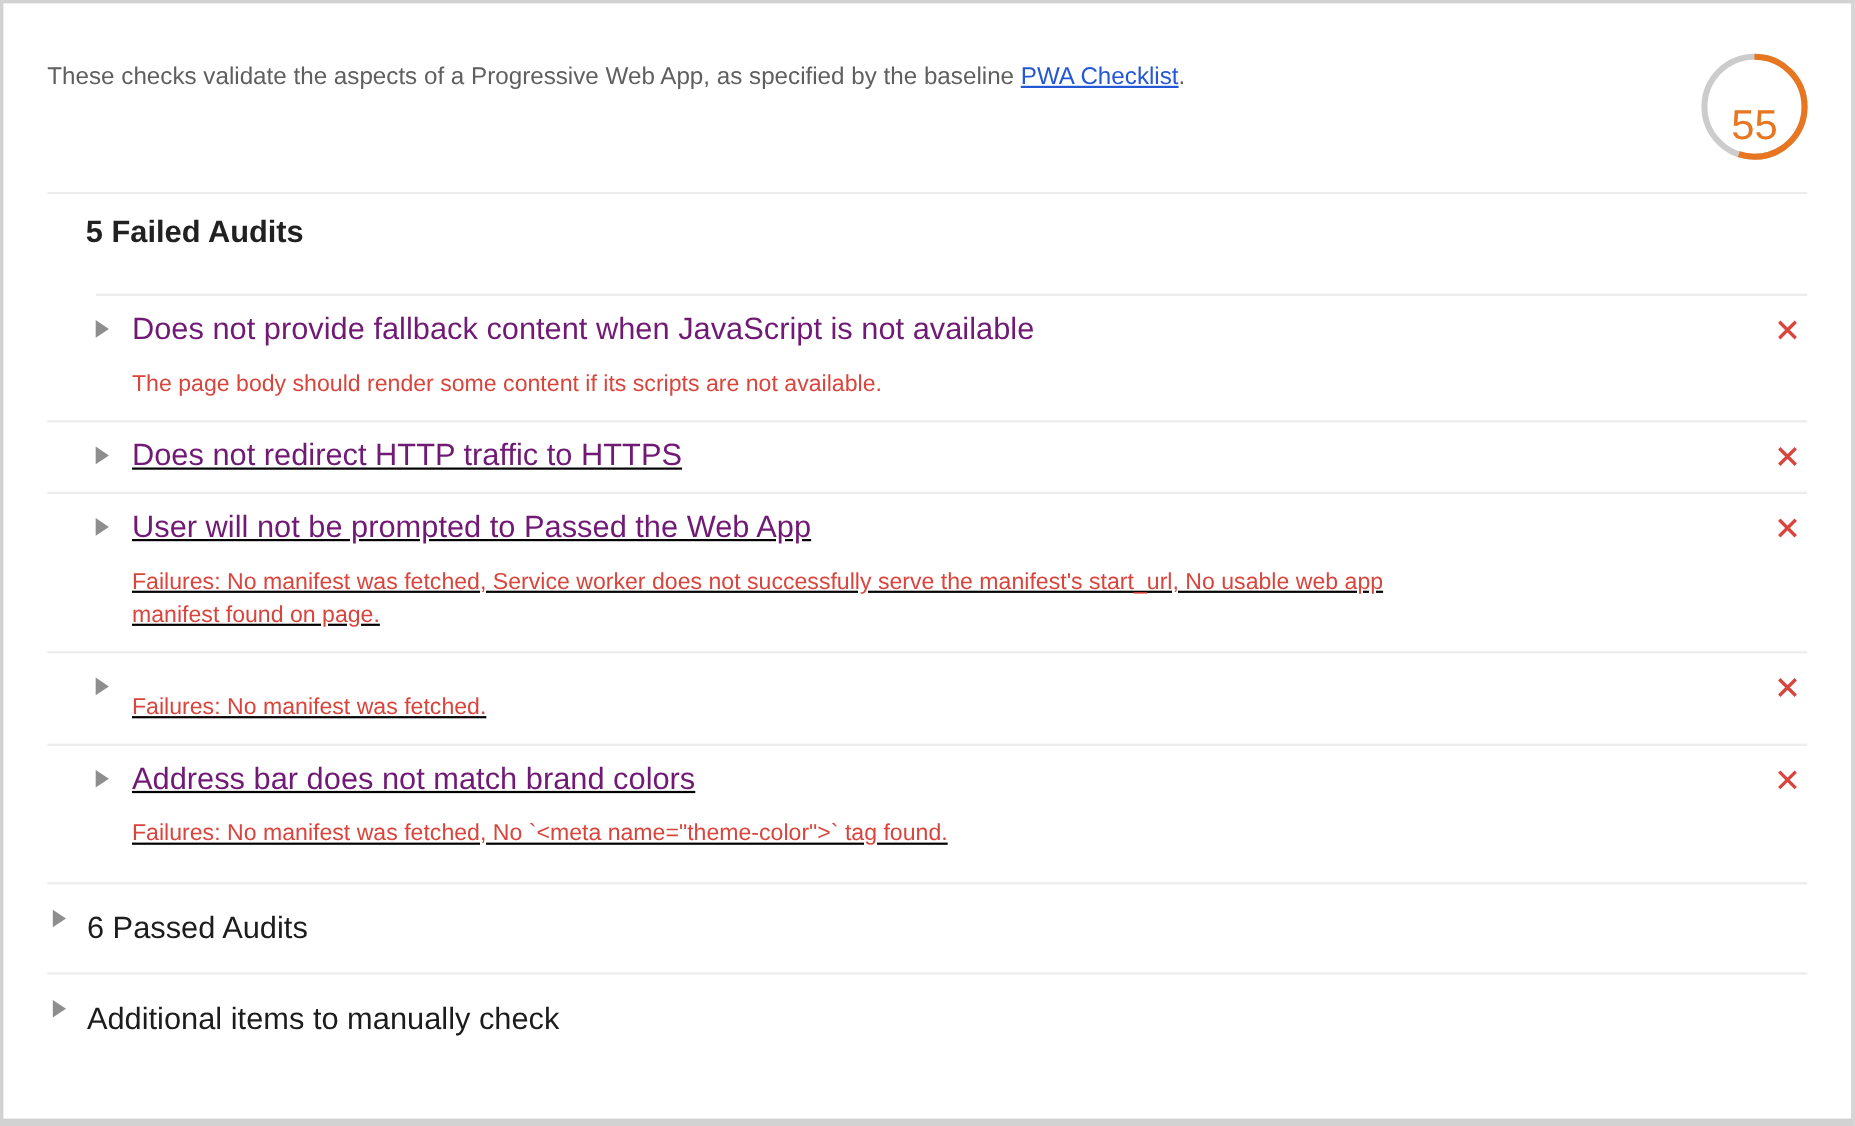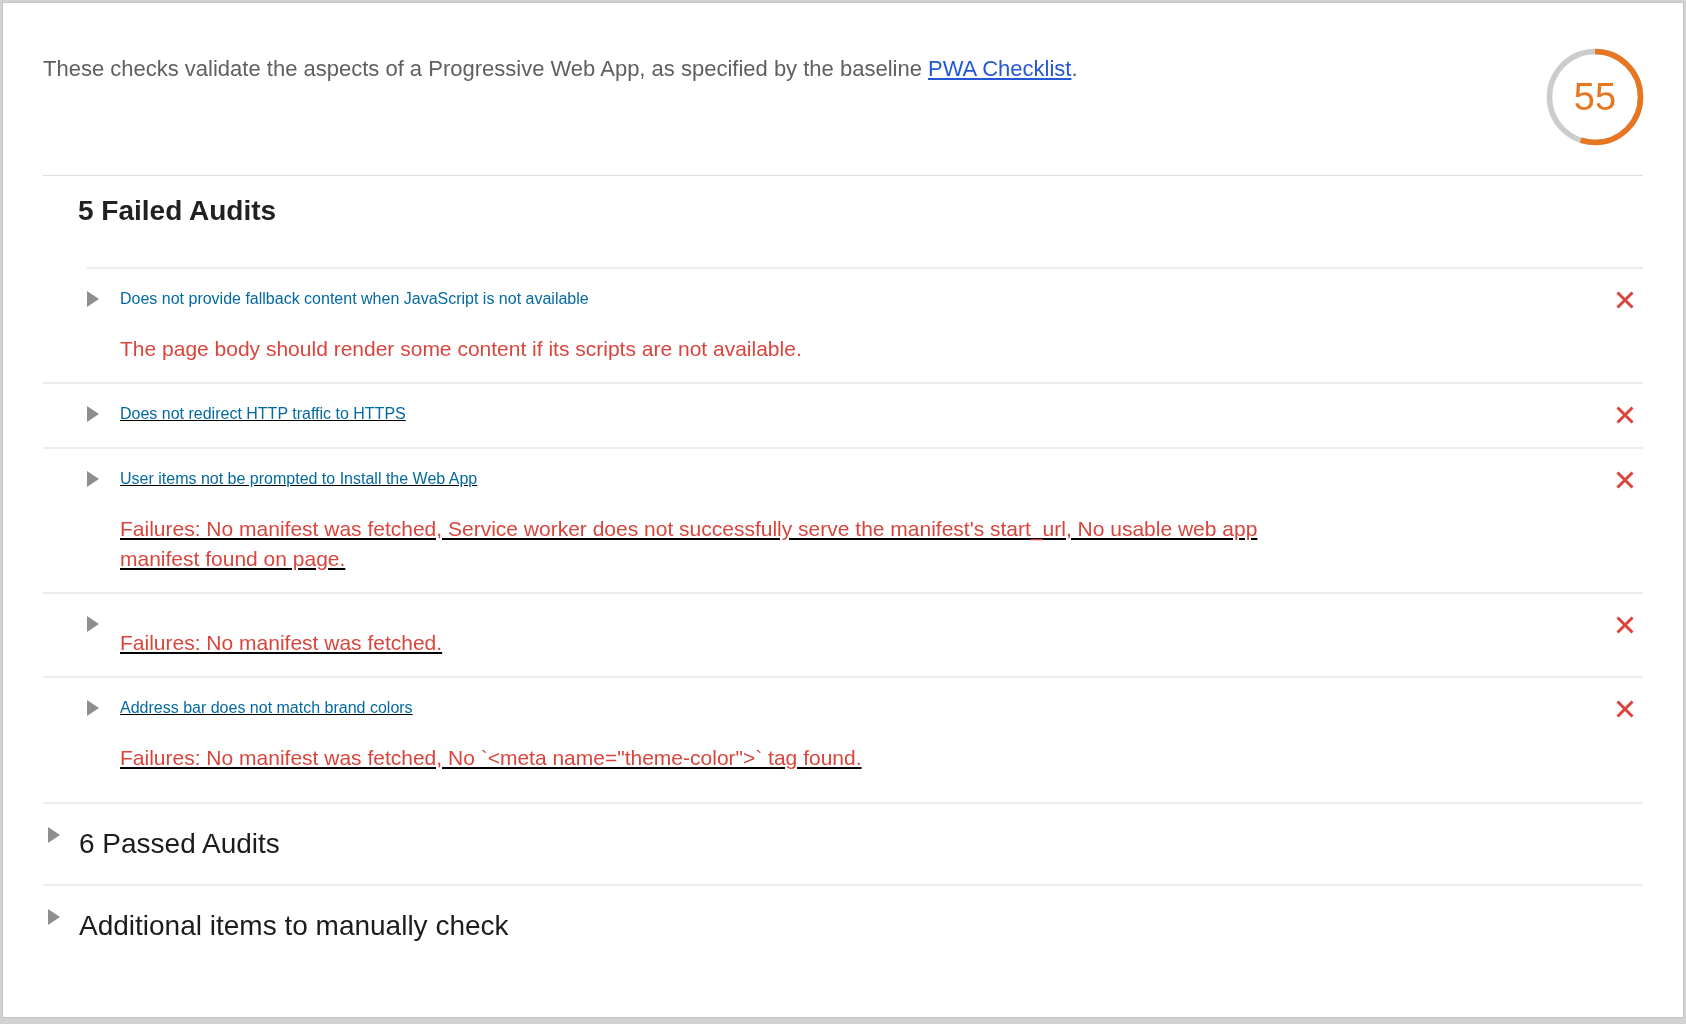--- a/index.html
+++ b/index.html
@@ -64,7 +64,7 @@
   .score-arc { fill: none; stroke: var(--score-orange); stroke-width: 5.5; }
   .score-number {
     position: absolute;
-    left: 0; top: 0; width: 98px; height: 98px;
+    left: 0; top: 17px; width: 98px; height: 98px;
     display: flex; align-items: center; justify-content: center;
     font-size: 38px;
     color: var(--score-orange);

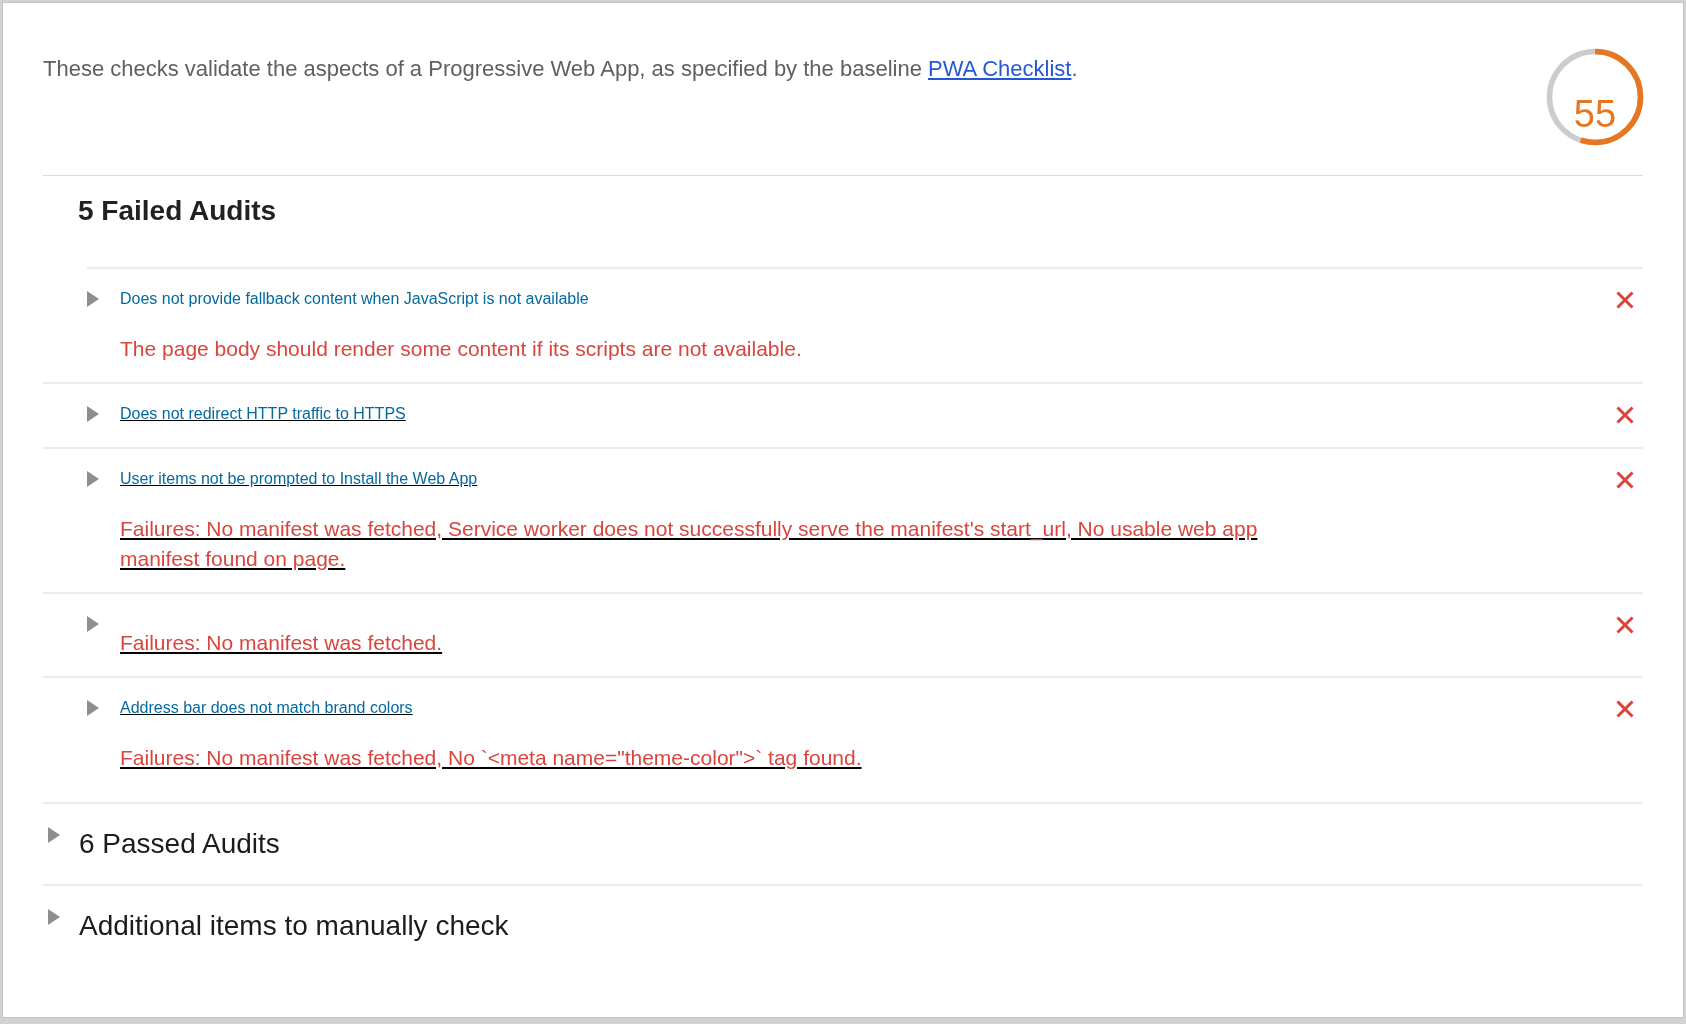--- a/index.html
+++ b/index.html
@@ -98,8 +98,8 @@
   .audit-row .tri { margin-right: 21px; }
   .audit-body { flex: 1 1 auto; min-width: 0; }
   .audit-title {
-    font-size: 16px;
-    color: #0369a1;
+    font-size: 28px;
+    color: #701a75;
     line-height: 31px;
   }
   .audit-desc {

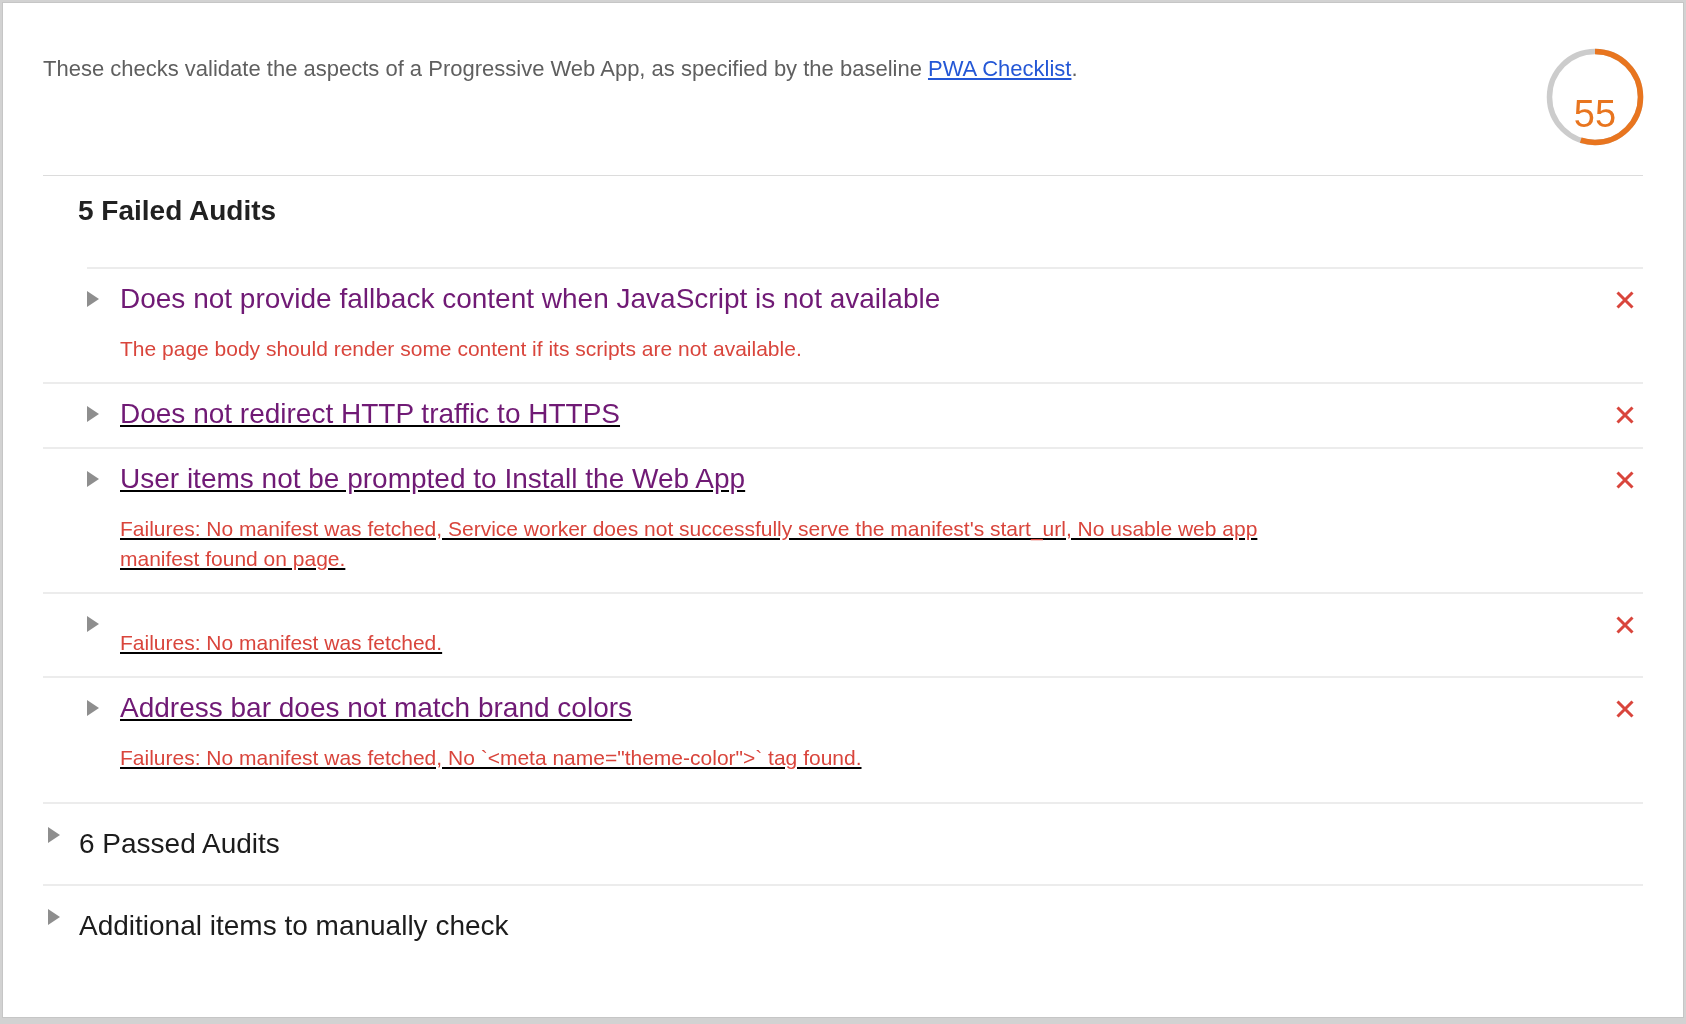--- a/index.html
+++ b/index.html
@@ -178,7 +178,7 @@
     <div class="audit-row">
       <span class="tri"></span>
       <div class="audit-body">
-        <div class="audit-title">User items not be prompted to Install the Web App</div>
+        <div class="audit-title">User will not be prompted to Passed the Web App</div>
         <div class="audit-desc">Failures: No manifest was fetched, Service worker does not successfully serve the manifest's start_url, No usable web app manifest found on page.</div>
       </div>
       <svg class="x-icon" viewBox="0 0 24 24">

